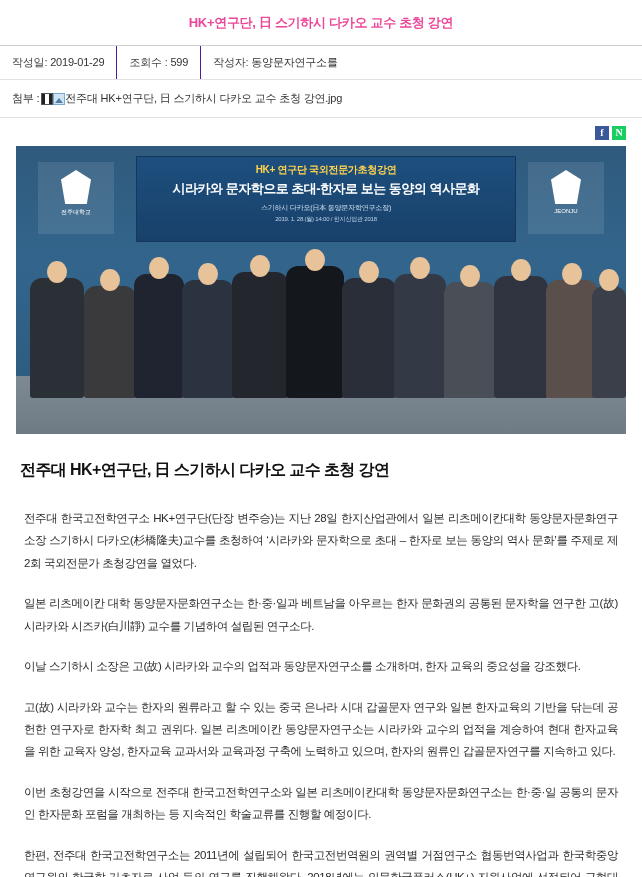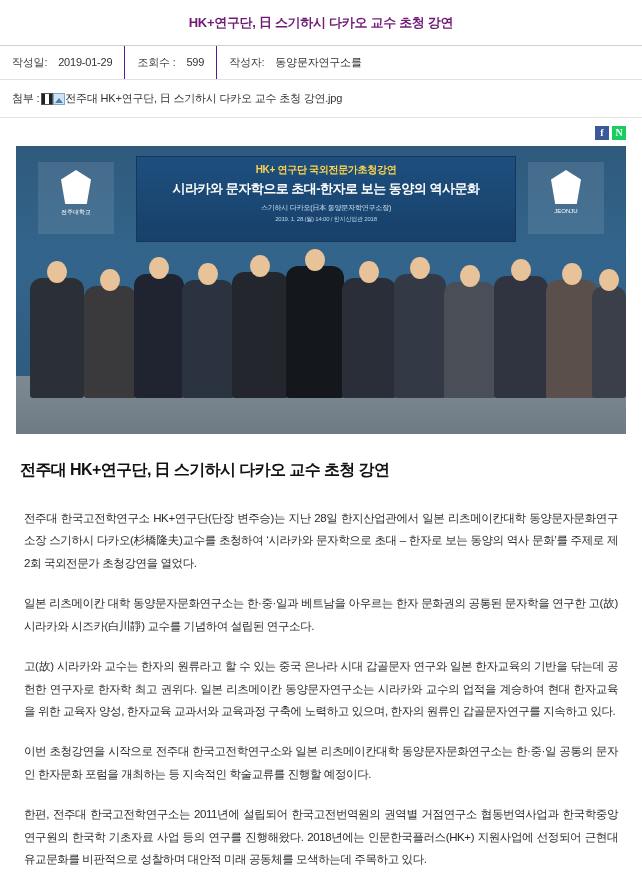--- a/index.html
+++ b/index.html
@@ -22,7 +22,7 @@
     text-align: center;
     font-size: 13px;
     font-weight: bold;
-    color: #701a75;
+    color: #ec4899;
     padding: 14px 20px 13px 20px;
     border-bottom: 1px solid #cfcfcf;
     letter-spacing: -0.3px;

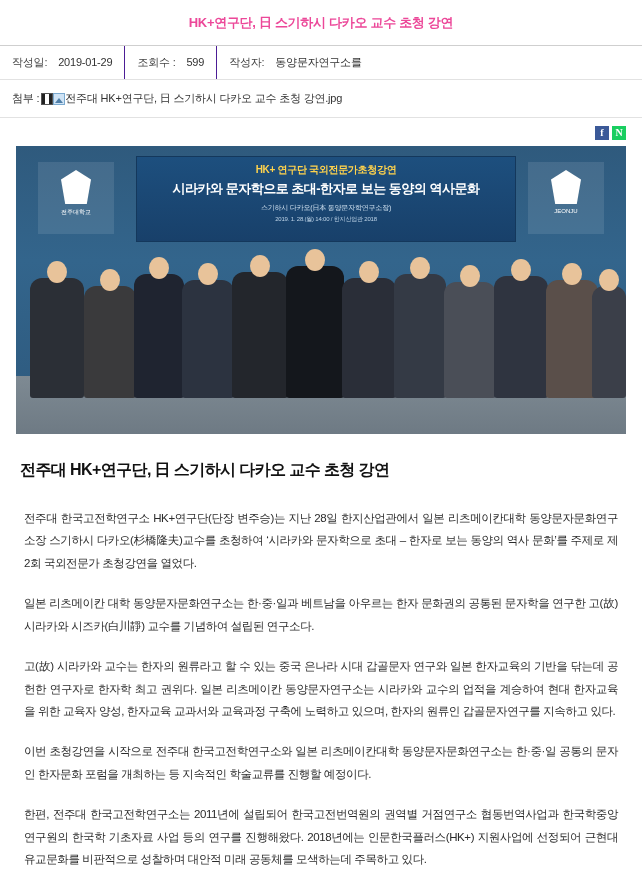--- a/index.html
+++ b/index.html
@@ -44,7 +44,7 @@
     border-left: 1px solid #4c1d95;
   }
   .meta-label { color: #444; }
-  .meta-value { color: #333; margin-left: 8px; }
+  .meta-value { color: #333; }
 
   
   .attach-row {

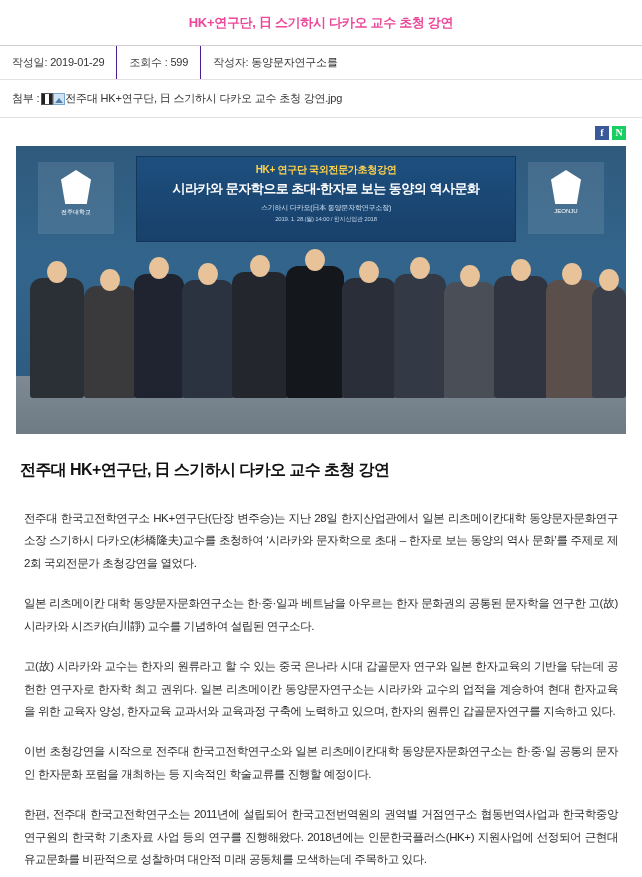--- a/index.html
+++ b/index.html
@@ -279,6 +279,7 @@
   <div class="body-text">
     <p>전주대 한국고전학연구소 HK+연구단(단장 변주승)는 지난 28일 한지산업관에서 일본 리츠메이칸대학 동양문자문화연구소장 스기하시 다카오(杉橋隆夫)교수를 초청하여 ‘시라카와 문자학으로 초대 – 한자로 보는 동양의 역사 문화’를 주제로 제2회 국외전문가 초청강연을 열었다.</p>
     <p>일본 리츠메이칸 대학 동양문자문화연구소는 한·중·일과 베트남을 아우르는 한자 문화권의 공통된 문자학을 연구한 고(故) 시라카와 시즈카(白川靜) 교수를 기념하여 설립된 연구소다.</p>
+    <p>이날 스기하시 소장은 고(故) 시라카와 교수의 업적과 동양문자연구소를 소개하며, 한자 교육의 중요성을 강조했다.</p>
     <p>고(故) 시라카와 교수는 한자의 원류라고 할 수 있는 중국 은나라 시대 갑골문자 연구와 일본 한자교육의 기반을 닦는데 공헌한 연구자로 한자학 최고 권위다. 일본 리츠메이칸 동양문자연구소는 시라카와 교수의 업적을 계승하여 현대 한자교육을 위한 교육자 양성, 한자교육 교과서와 교육과정 구축에 노력하고 있으며, 한자의 원류인 갑골문자연구를 지속하고 있다.</p>
     <p>이번 초청강연을 시작으로 전주대 한국고전학연구소와 일본 리츠메이칸대학 동양문자문화연구소는 한·중·일 공통의 문자인 한자문화 포럼을 개최하는 등 지속적인 학술교류를 진행할 예정이다.</p>
     <p>한편, 전주대 한국고전학연구소는 2011년에 설립되어 한국고전번역원의 권역별 거점연구소 협동번역사업과 한국학중앙연구원의 한국학 기초자료 사업 등의 연구를 진행해왔다. 2018년에는 인문한국플러스(HK+) 지원사업에 선정되어 근현대 유교문화를 비판적으로 성찰하며 대안적 미래 공동체를 모색하는데 주목하고 있다.</p>

